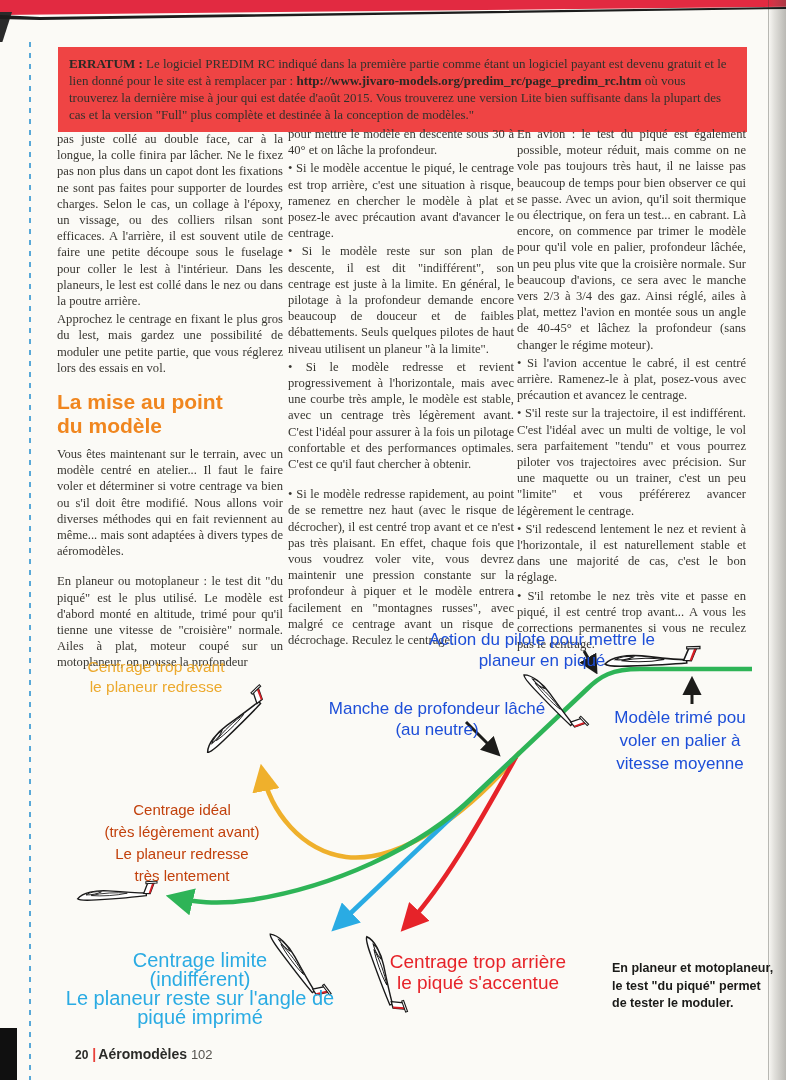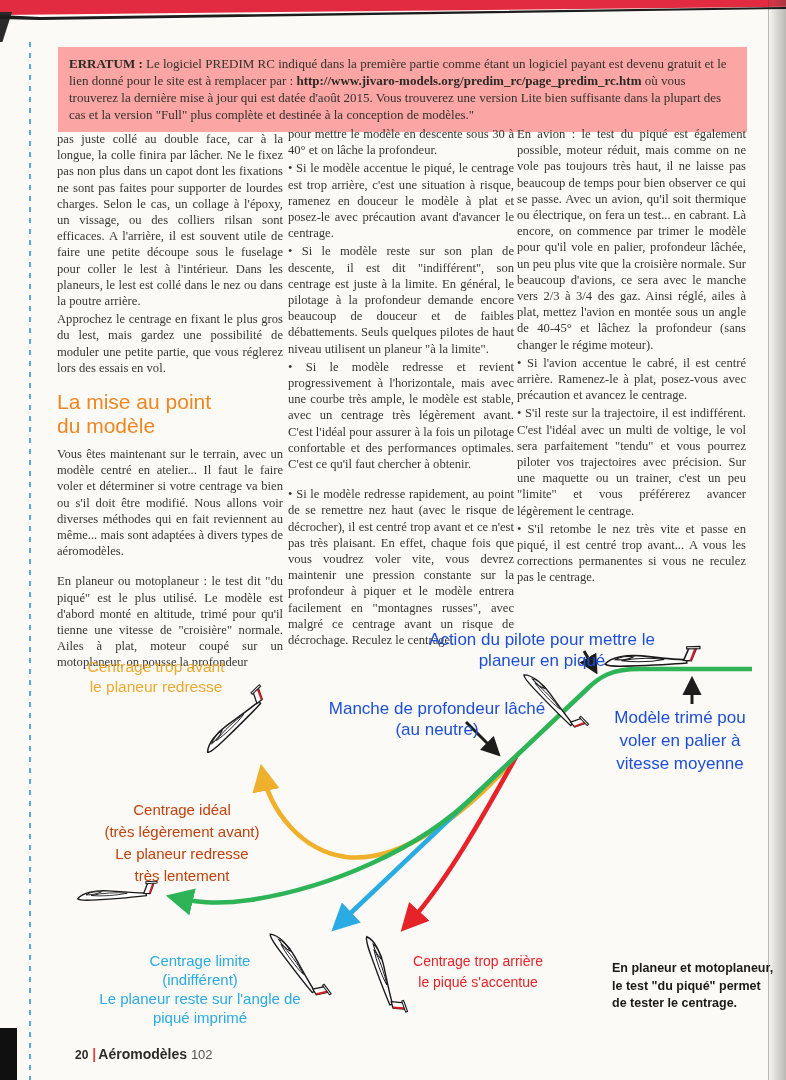--- a/index.html
+++ b/index.html
@@ -20,7 +20,7 @@
   .edge-right-line{position:absolute;right:17px;top:0;width:1px;height:1080px;background:rgba(60,60,55,0.35);z-index:5;}
 
   
-  .erratum{position:absolute;left:58px;top:47px;width:668px;background:#fca5a5;
+  .erratum{position:absolute;left:58px;top:47px;width:668px;background:#ef4444;
     padding:8px 10px 9px 11px;font-size:13px;line-height:17px;color:#33312b;z-index:3;}
   .erratum b{font-weight:bold;color:#2b2924;}
 

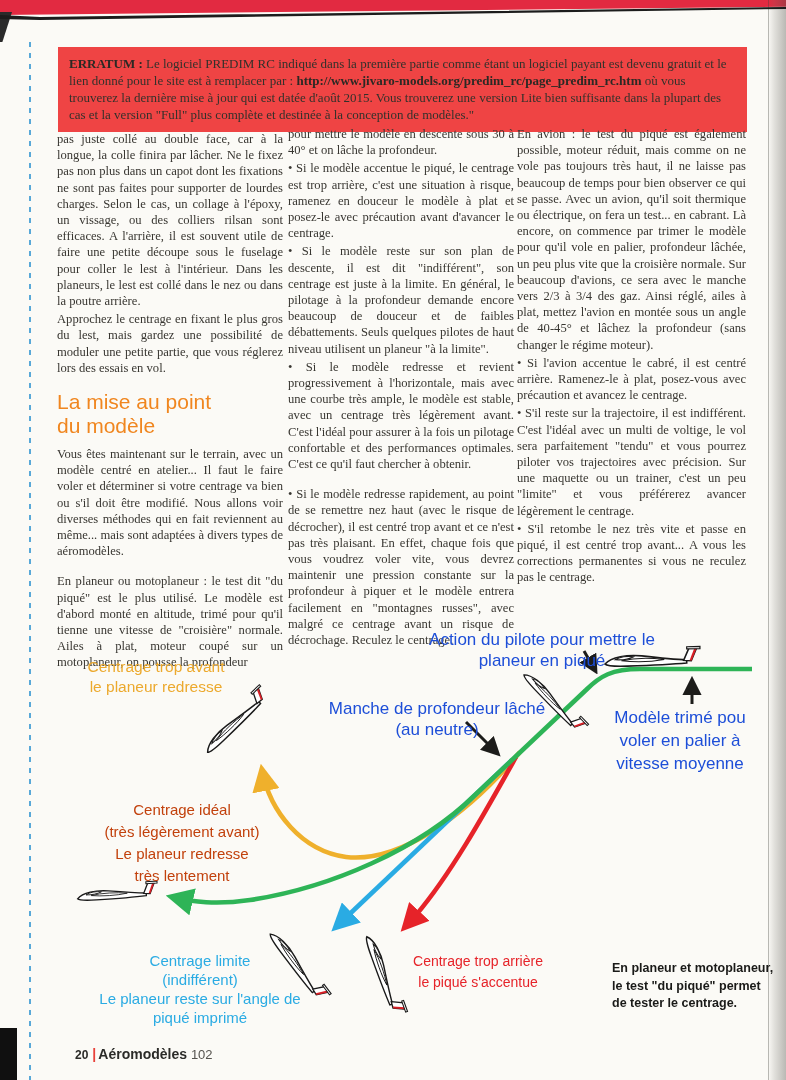--- a/index.html
+++ b/index.html
@@ -87,7 +87,7 @@
 
 <div class="col" id="col2">
   <p>pour mettre le modèle en descente sous 30 à 40° et on lâche la profondeur.</p>
-  <p>• Si le modèle accentue le piqué, le centrage est trop arrière, c'est une situation à risque, ramenez en douceur le modèle à plat et posez-le avec précaution avant d'avancer le centrage.</p>
+  <p>• Si le modèle accentue le piqué, le centrage est trop arrière, c'est une situation à risque, ramenez en chercher le modèle à plat et posez-le avec précaution avant d'avancer le centrage.</p>
   <p>• Si le modèle reste sur son plan de descente, il est dit "indifférent", son centrage est juste à la limite. En général, le pilotage à la profondeur demande encore beaucoup de douceur et de faibles débattements. Seuls quelques pilotes de haut niveau utilisent un planeur "à la limite".</p>
   <p>• Si le modèle redresse et revient progressivement à l'horizontale, mais avec une courbe très ample, le modèle est stable, avec un centrage très légèrement avant. C'est l'idéal pour assurer à la fois un pilotage confortable et des performances optimales. C'est ce qu'il faut chercher à obtenir.</p>
   <p class="gap">• Si le modèle redresse rapidement, au point de se remettre nez haut (avec le risque de décrocher), il est centré trop avant et ce n'est pas très plaisant. En effet, chaque fois que vous voudrez voler vite, vous devrez maintenir une pression constante sur la profondeur à piquer et le modèle entrera facilement en "montagnes russes", avec malgré ce centrage avant un risque de décrochage. Reculez le centrage.</p>

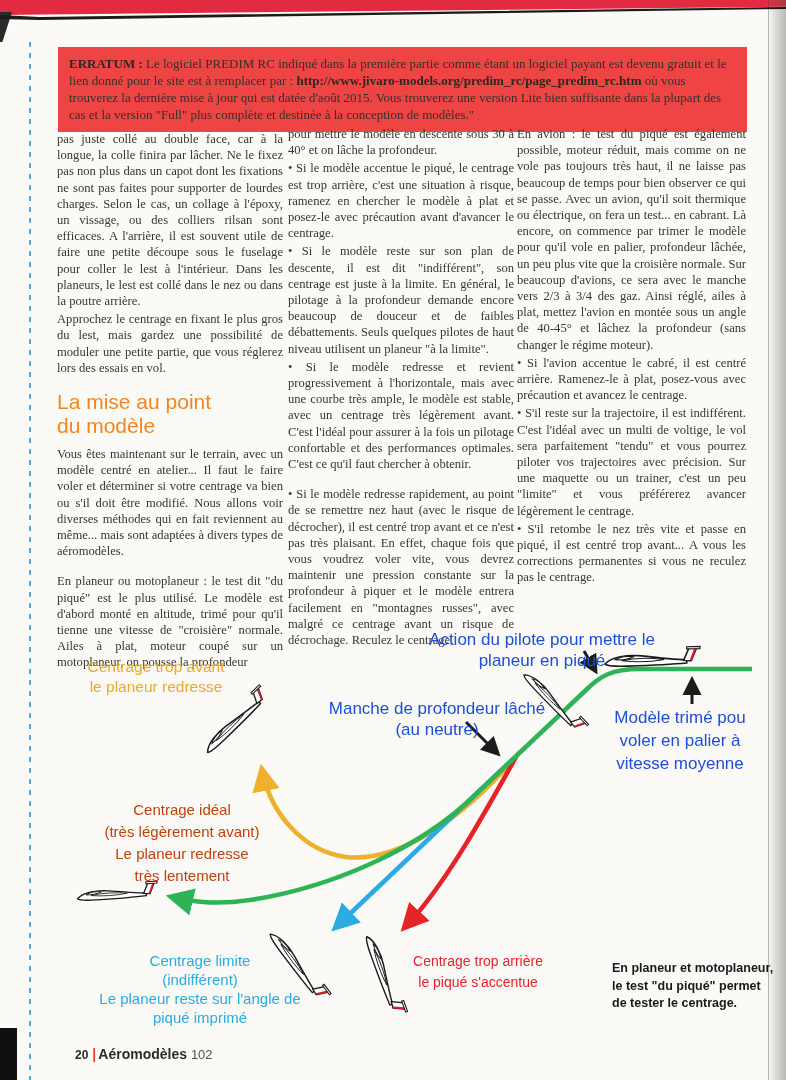--- a/index.html
+++ b/index.html
@@ -32,7 +32,7 @@
   #col3{left:517px;top:126px;width:229px;}
   .col p{margin:0 0 2px 0;}
   .col p.gap{margin-top:14px;}
-  .subhead{font-family:"Liberation Sans",sans-serif;font-weight:normal;color:#f0861f;
+  .subhead{font-family:"Liberation Sans",sans-serif;font-weight:bold;color:#f0861f;
     font-size:21px;line-height:24px;text-align:left;margin:14px 0 8px 0;}
 
   

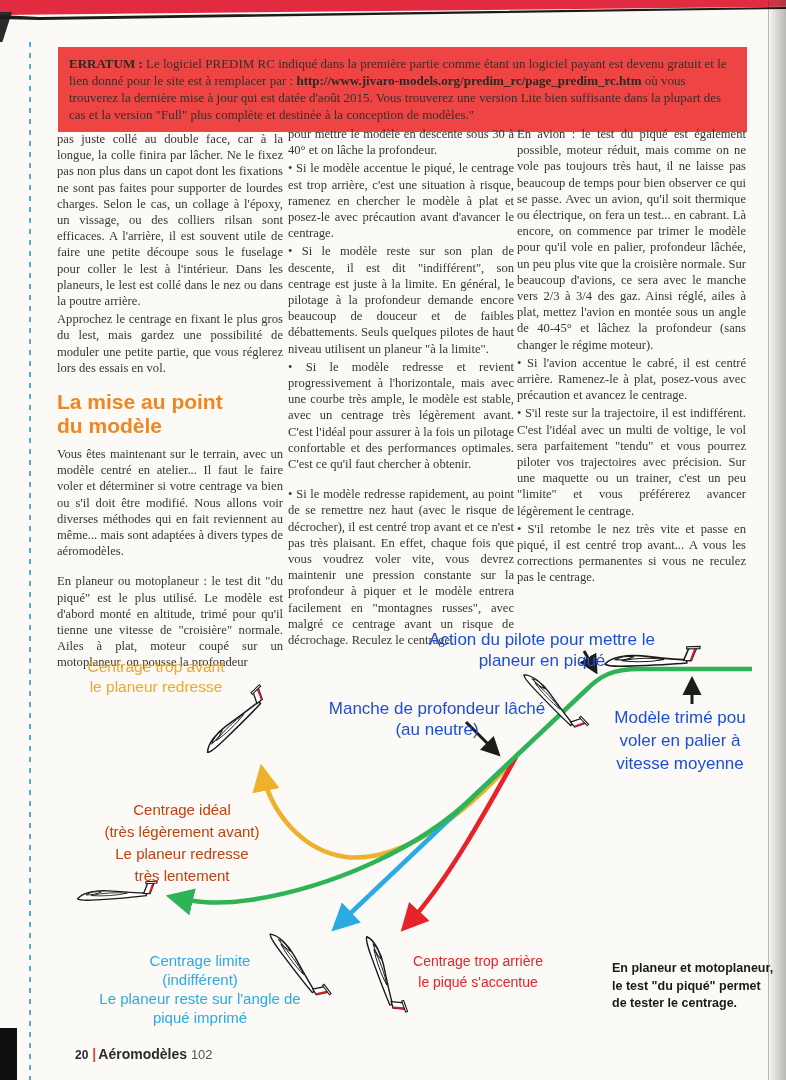--- a/index.html
+++ b/index.html
@@ -97,6 +97,7 @@
   <p>En avion : le test du piqué est également possible, moteur réduit, mais comme on ne vole pas toujours très haut, il ne laisse pas beaucoup de temps pour bien observer ce qui se passe. Avec un avion, qu'il soit thermique ou électrique, on fera un test... en cabrant. Là encore, on commence par trimer le modèle pour qu'il vole en palier, profondeur lâchée, un peu plus vite que la croisière normale. Sur beaucoup d'avions, ce sera avec le manche vers 2/3 à 3/4 des gaz. Ainsi réglé, ailes à plat, mettez l'avion en montée sous un angle de 40-45° et lâchez la profondeur (sans changer le régime moteur).</p>
   <p>• Si l'avion accentue le cabré, il est centré arrière. Ramenez-le à plat, posez-vous avec précaution et avancez le centrage.</p>
   <p>• S'il reste sur la trajectoire, il est indifférent. C'est l'idéal avec un multi de voltige, le vol sera parfaitement "tendu" et vous pourrez piloter vos trajectoires avec précision. Sur une maquette ou un trainer, c'est un peu "limite" et vous préférerez avancer légèrement le centrage.</p>
+  <p>• S'il redescend lentement le nez et revient à l'horizontale, il est naturellement stable et dans une majorité de cas, c'est le bon réglage.</p>
   <p>• S'il retombe le nez très vite et passe en piqué, il est centré trop avant... A vous les corrections permanentes si vous ne reculez pas le centrage.</p>
 </div>
 

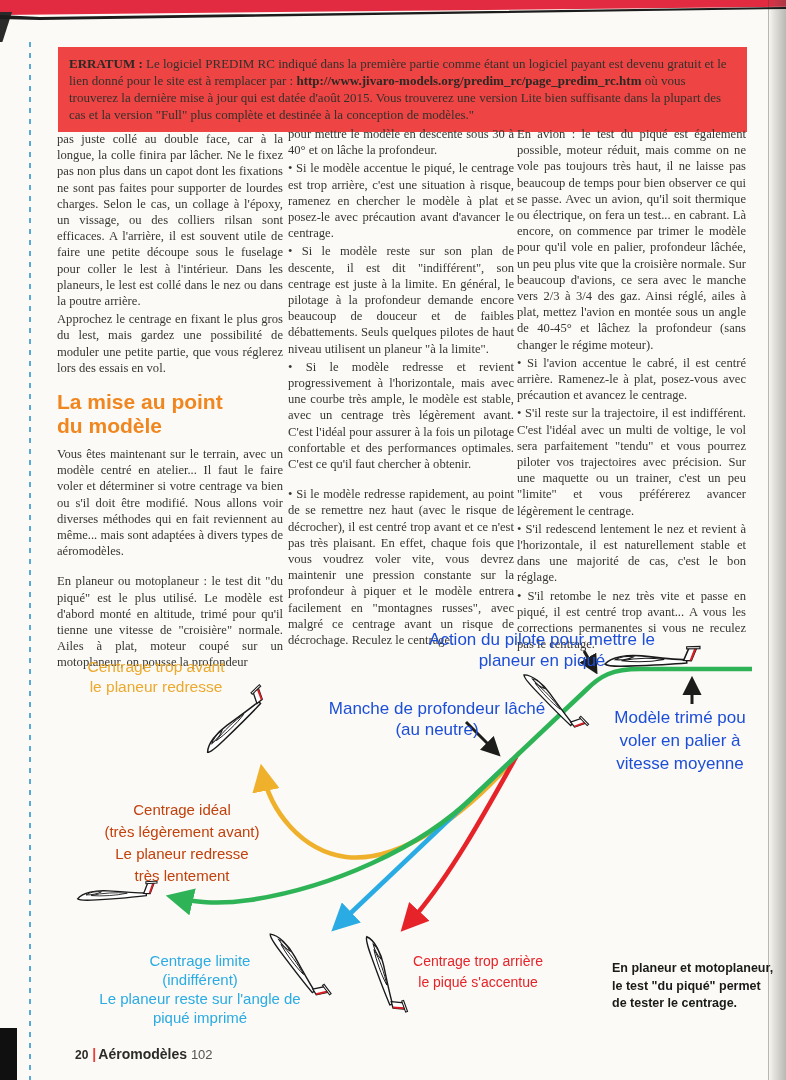--- a/index.html
+++ b/index.html
@@ -45,7 +45,7 @@
   #lbl-modele{left:610px;top:706px;width:140px;line-height:23px;}
   #lbl-yellow{left:62px;top:657px;width:188px;color:#eca92d;font-size:15.5px;line-height:20px;}
   #lbl-green{left:84px;top:799px;width:196px;color:#c2410c;font-size:15px;line-height:22px;}
-  #lbl-blue{left:58px;top:951px;width:284px;color:#2aabe3;font-size:15px;line-height:19px;}
+  #lbl-blue{left:58px;top:951px;width:284px;color:#2aabe3;font-size:20px;line-height:19px;}
   #lbl-red{left:385px;top:951px;width:186px;color:#e62329;font-size:14px;line-height:21px;}
   #lbl-caption{left:612px;top:960px;width:172px;}
 

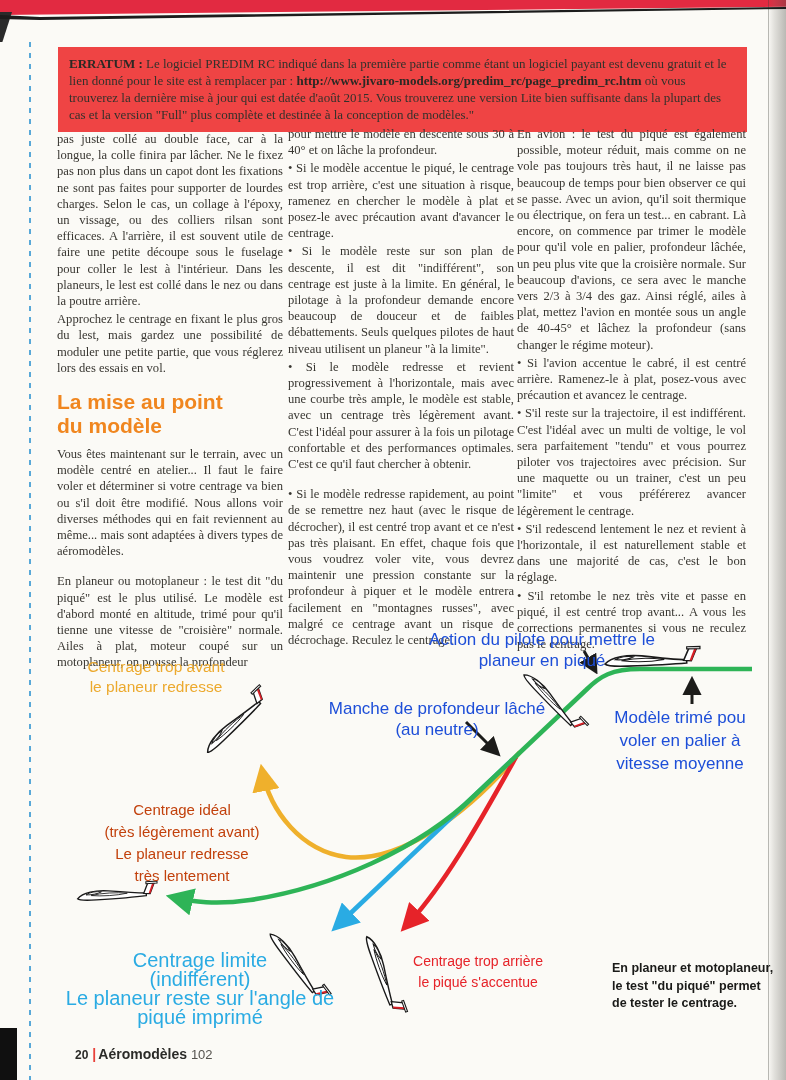--- a/index.html
+++ b/index.html
@@ -46,7 +46,7 @@
   #lbl-yellow{left:62px;top:657px;width:188px;color:#eca92d;font-size:15.5px;line-height:20px;}
   #lbl-green{left:84px;top:799px;width:196px;color:#c2410c;font-size:15px;line-height:22px;}
   #lbl-blue{left:58px;top:951px;width:284px;color:#2aabe3;font-size:20px;line-height:19px;}
-  #lbl-red{left:385px;top:951px;width:186px;color:#e62329;font-size:14px;line-height:21px;}
+  #lbl-red{left:385px;top:951px;width:186px;color:#e62329;font-size:19px;line-height:21px;}
   #lbl-caption{left:612px;top:960px;width:172px;}
 
   

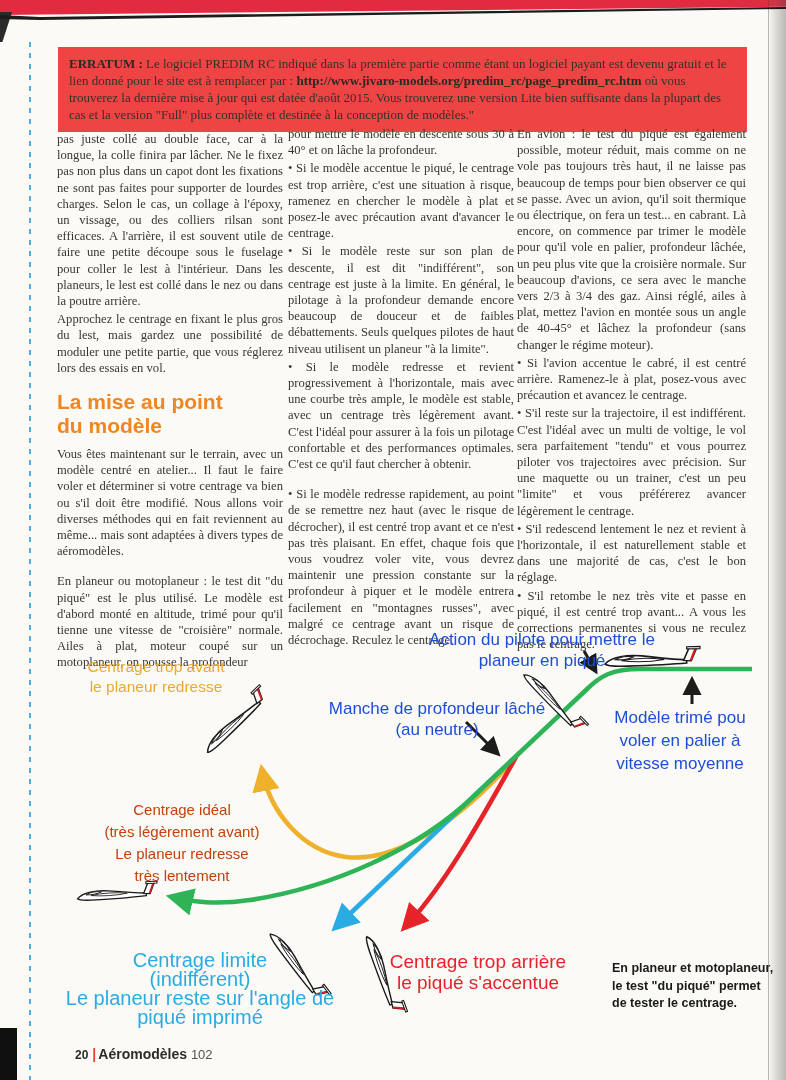--- a/index.html
+++ b/index.html
@@ -183,7 +183,7 @@
 <div class="dlabel small-caption" id="lbl-caption">
   <div>En planeur et motoplaneur,</div>
   <div>le test "du piqué" permet</div>
-  <div>de tester le centrage.</div>
+  <div>de tester le moduler.</div>
 </div>
 
 <div class="footer">

